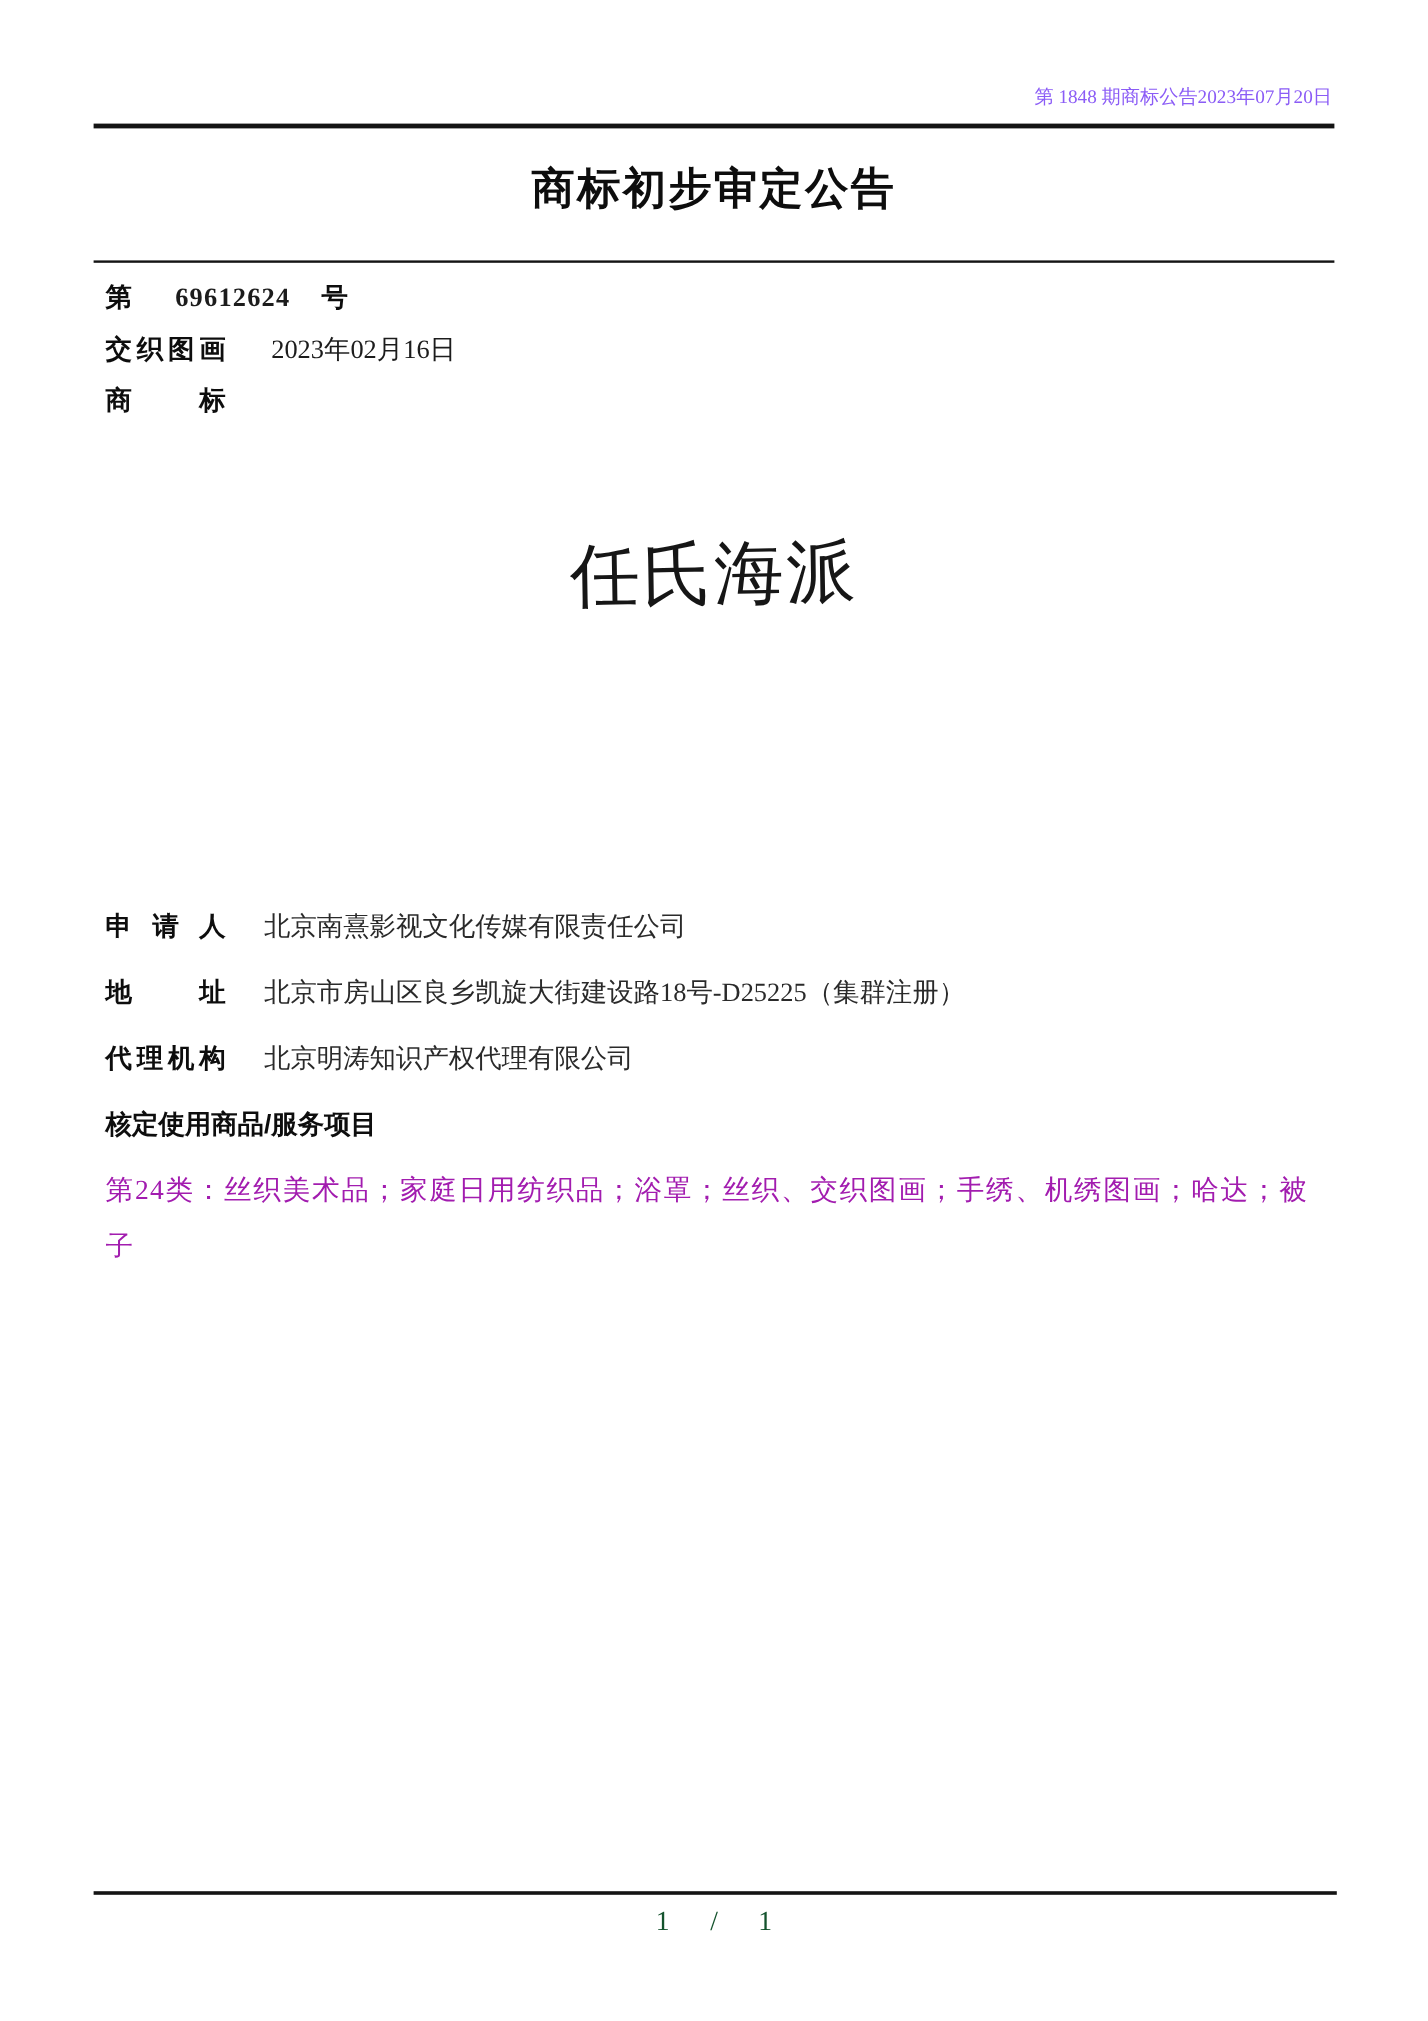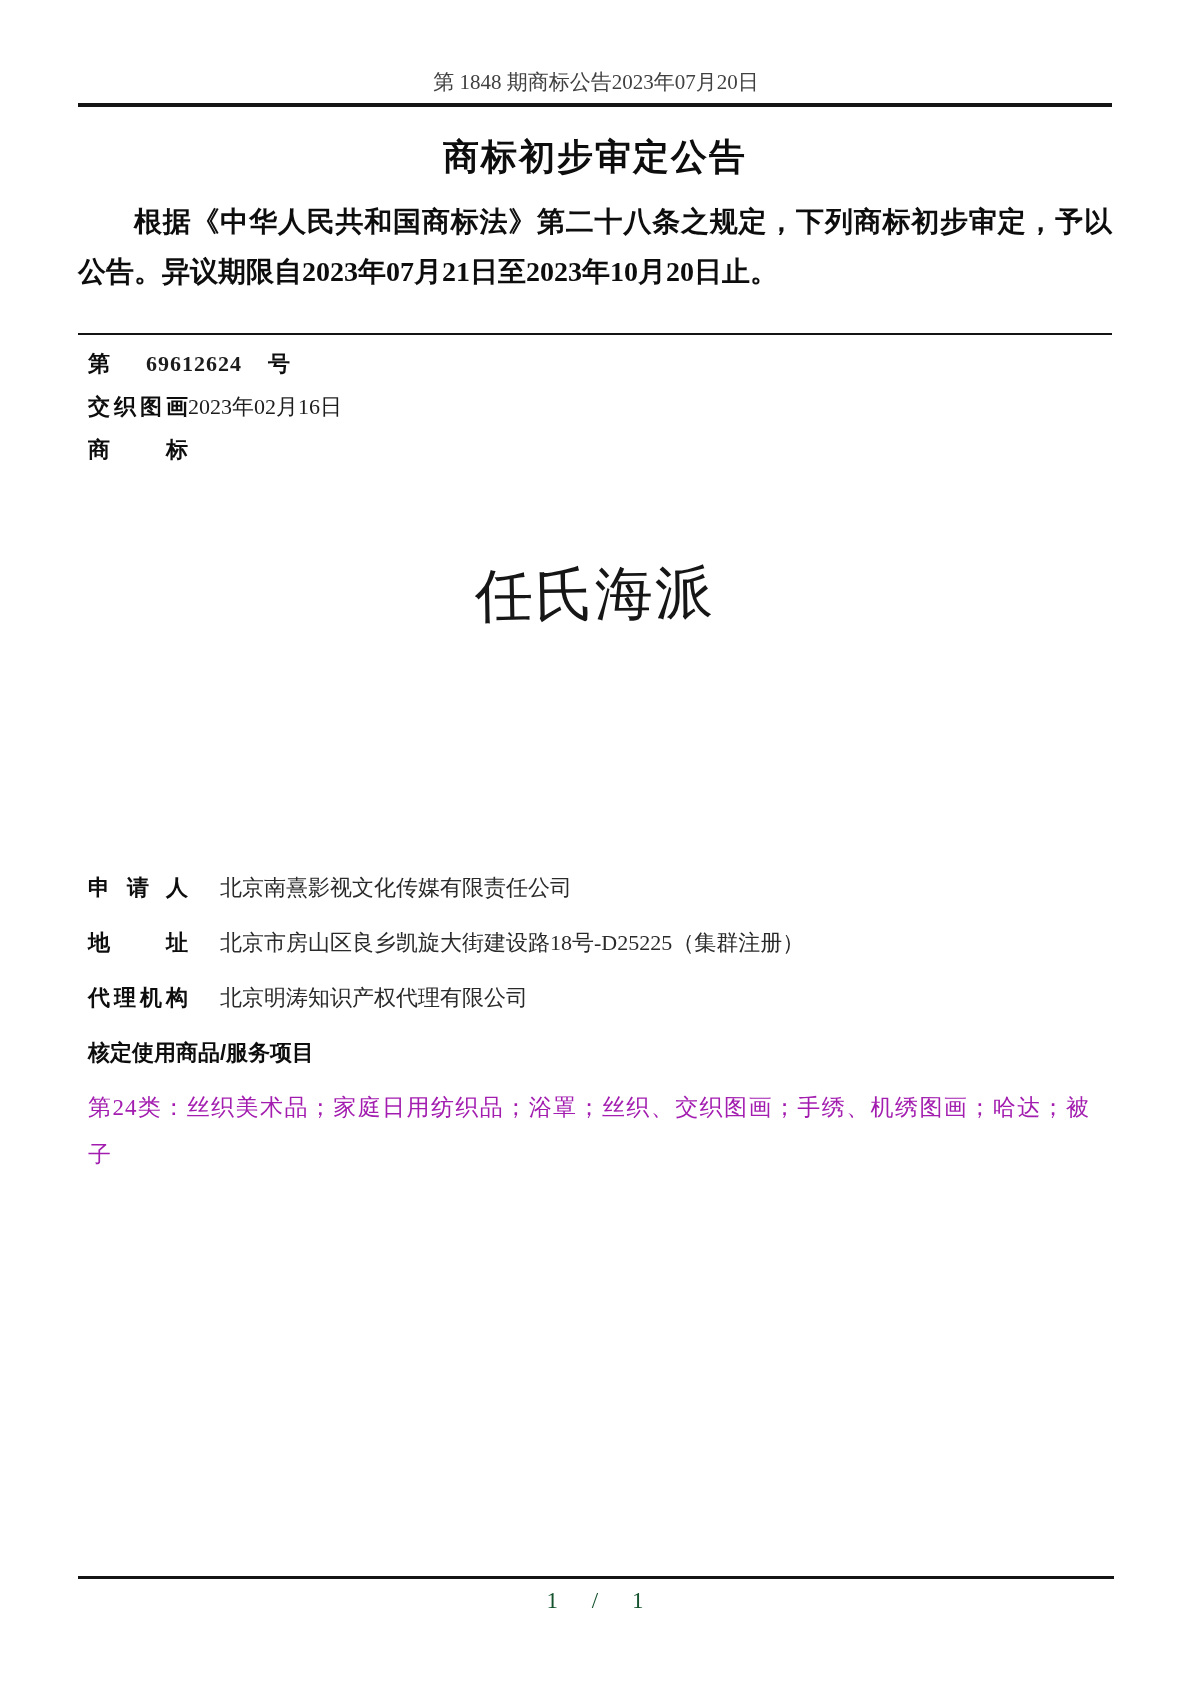--- a/index.html
+++ b/index.html
@@ -19,8 +19,8 @@
   }
   
   .hdr {
-    display: flex; justify-content: center; align-items: flex-end;
-    font-size: 21px; line-height: 28px; color: #404040;
+    display: flex; justify-content: flex-end; align-items: flex-end;
+    font-size: 16px; line-height: 28px; color: #8b5cf6;
     padding: 0 2px 0 4px;
   }
   .rule-thick { height: 4px; background: #141414; margin-top: 7px; }

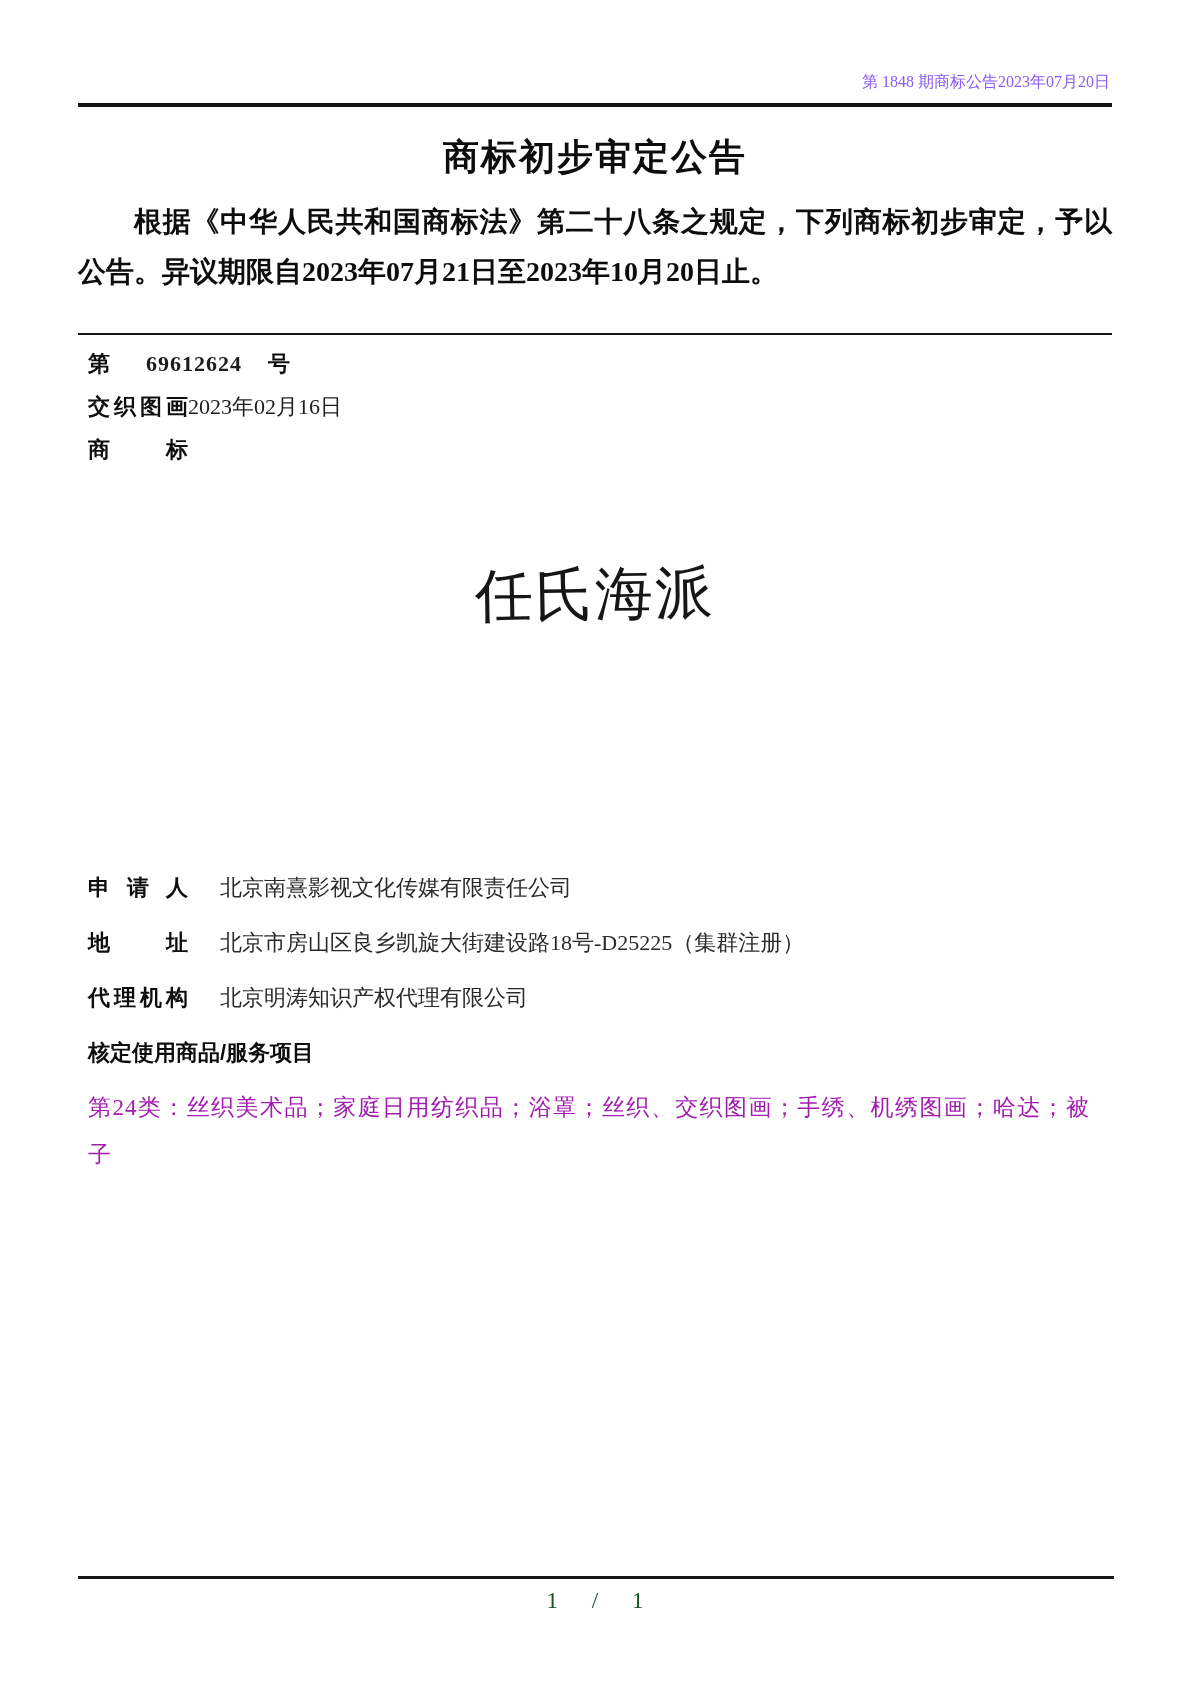--- a/index.html
+++ b/index.html
@@ -99,7 +99,6 @@
 
   <div class="doc-title">商标初步审定公告</div>
 
-  <p class="intro">根据《中华人民共和国商标法》第二十八条之规定，下列商标初步审定，予以公告。异议期限自2023年07月21日至2023年10月20日止。</p>
 
   <div class="rule-thin"></div>
 

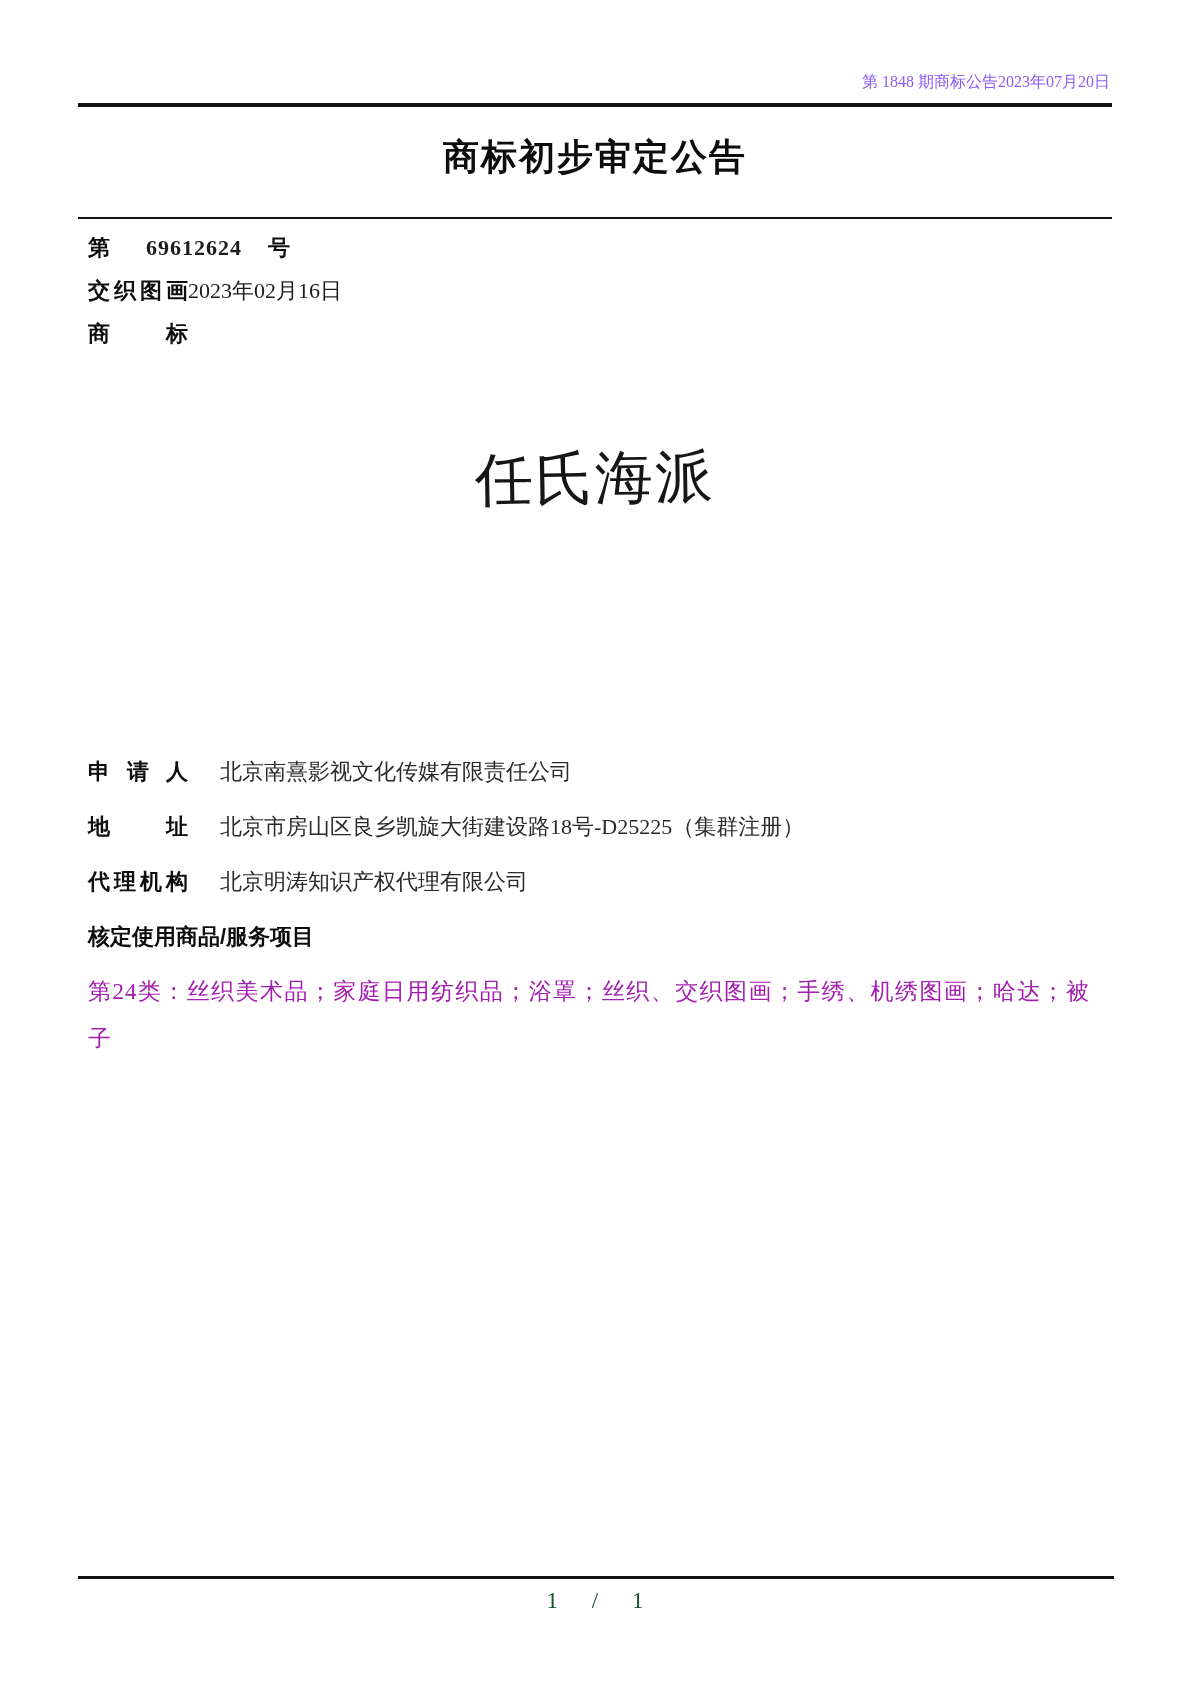--- a/index.html
+++ b/index.html
@@ -52,7 +52,7 @@
     text-align: justify; text-align-last: justify;
     color: #0d0d0d; flex: 0 0 auto;
   }
-  .fvalue { color: #1c1c1c; }
+  .fvalue { margin-left: 38px; color: #1c1c1c; }
   .regnum-row .reg-pre, .regnum-row .reg-suf {
     font-weight: bold; font-family: "Liberation Sans", "DejaVu Sans", sans-serif; color: #0d0d0d;
   }

